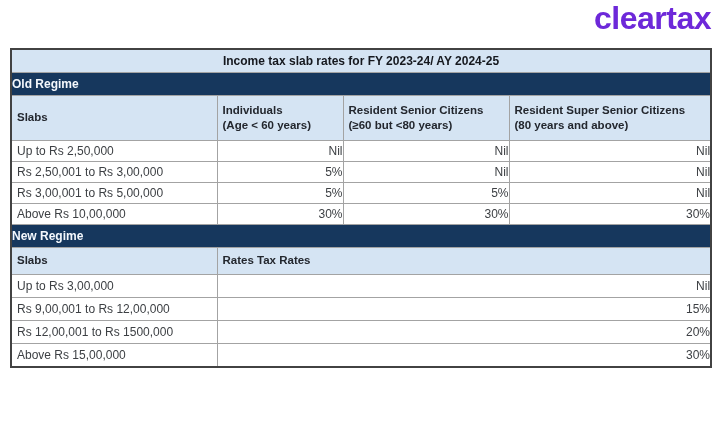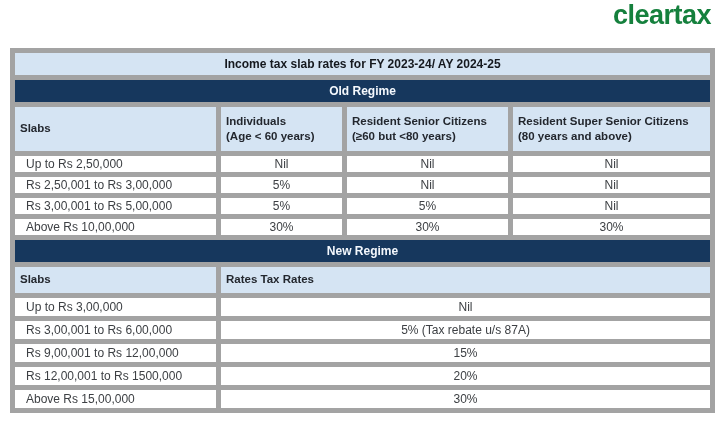--- a/index.html
+++ b/index.html
@@ -9,7 +9,7 @@
   }
   .logo {
     position:absolute; top:0px; right:9px;
-    font-size:27px; font-weight:bold; color:#15803d; letter-spacing:-0.5px;
+    font-size:32px; font-weight:bold; color:#6d28d9; letter-spacing:-0.5px;
   }
   table.tax-table {
     position:absolute; left:10px; top:48px; width:700px;

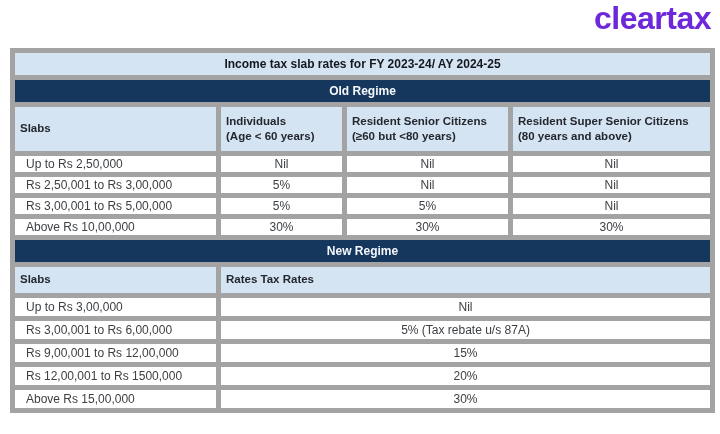--- a/index.html
+++ b/index.html
@@ -17,7 +17,7 @@
     border:2px solid #424242;
   }
   .tax-table td, .tax-table th {
-    border:5px solid #a3a3a3; font-size:12px; color:#3d4044;
+    border:1px solid #a3a3a3; font-size:12px; color:#3d4044;
     padding:0; overflow:hidden; white-space:nowrap;
   }
   td.title-cell {

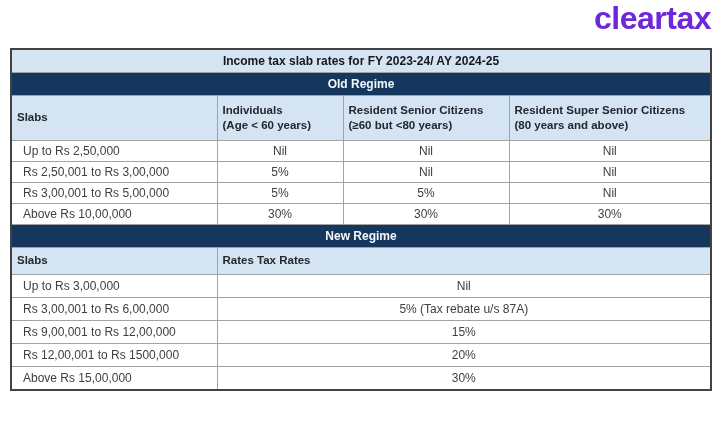--- a/index.html
+++ b/index.html
@@ -26,7 +26,7 @@
   }
   td.band-cell {
     background:#16375d; color:#f4f8fd; font-weight:bold;
-    text-align:center; height:22px; font-size:12px;
+    height:22px; font-size:12px;
   }
   .tax-table th {
     background:#d5e4f3; text-align:left; font-weight:bold; color:#23272e;

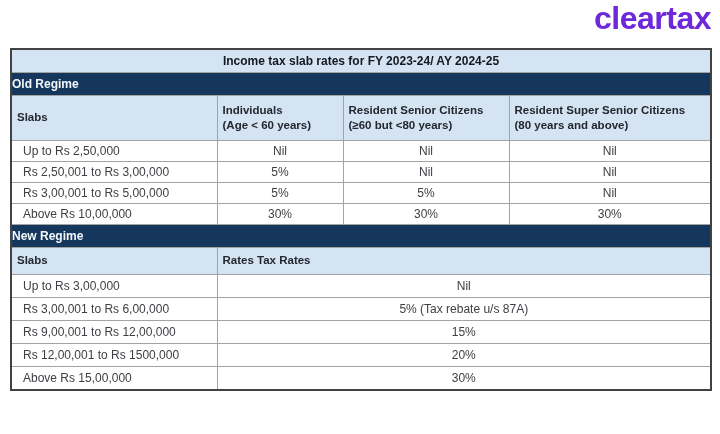--- a/index.html
+++ b/index.html
@@ -37,7 +37,7 @@
   tr.old-row { height:21px; }
   tr.new-row { height:23px; }
   tr.new-header-row th { height:22px; }
-  td.slab-cell { text-align:left; padding-left:11px; }
+  td.slab-cell { text-align:left; padding-left:5px; }
   td.rate-cell { text-align:center; }
 </style>
 </head>

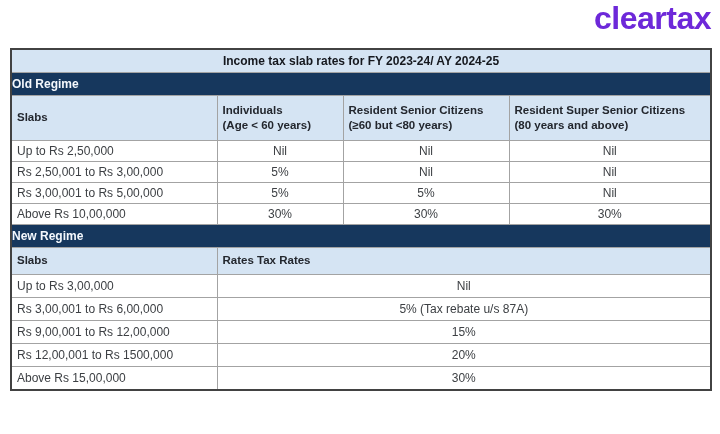--- a/index.html
+++ b/index.html
@@ -38,7 +38,7 @@
   tr.new-row { height:23px; }
   tr.new-header-row th { height:22px; }
   td.slab-cell { text-align:left; padding-left:5px; }
-  td.rate-cell { text-align:center; }
+  td.rate-cell { text-align:right; }
 </style>
 </head>
 <body>

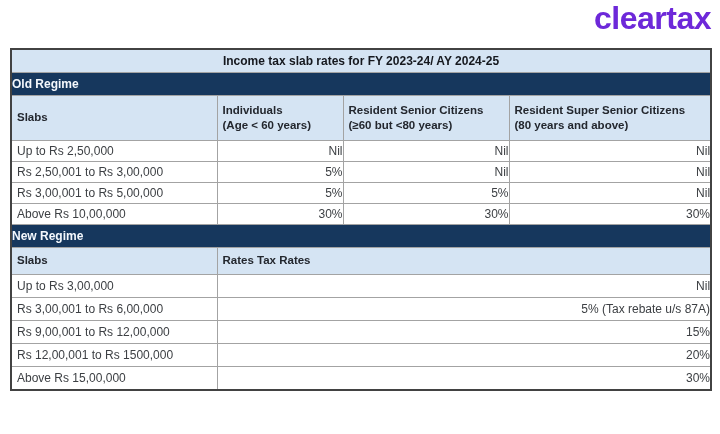--- a/index.html
+++ b/index.html
@@ -122,10 +122,6 @@
       <td colspan="3" class="rate-cell">Nil</td>
     </tr>
     <tr class="new-row">
-      <td class="slab-cell">Rs 3,00,001 to Rs 6,00,000</td>
-      <td colspan="3" class="rate-cell">5% (Tax rebate u/s 87A)</td>
-    </tr>
-    <tr class="new-row">
       <td class="slab-cell">Rs 9,00,001 to Rs 12,00,000</td>
       <td colspan="3" class="rate-cell">15%</td>
     </tr>

